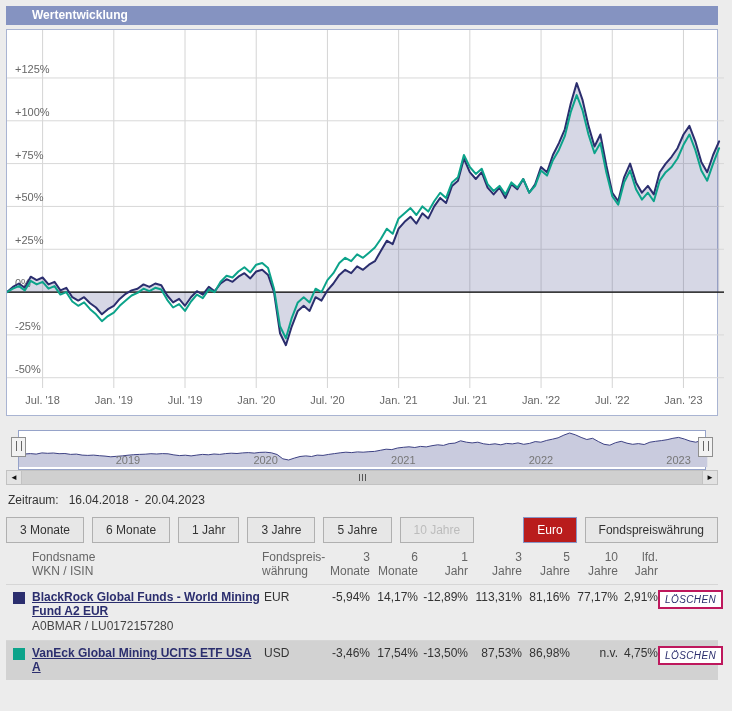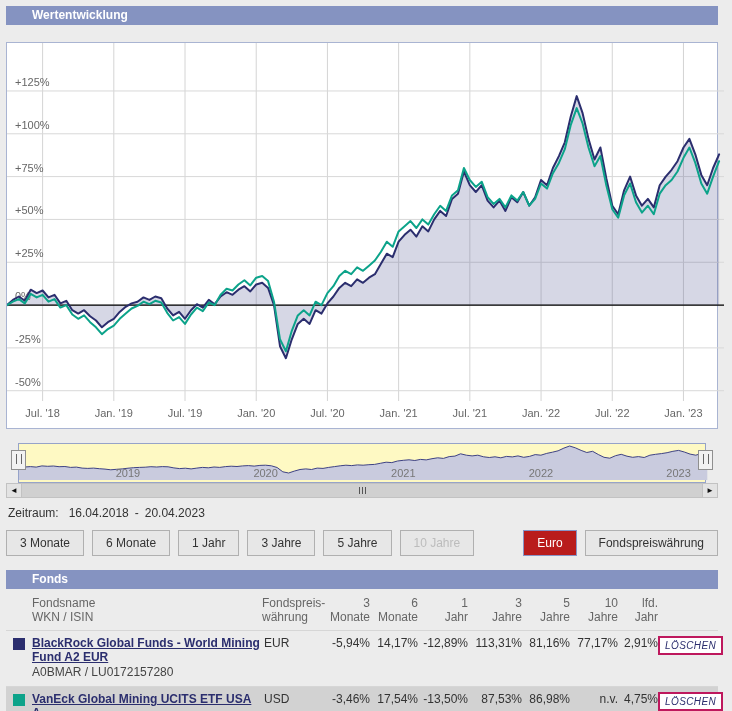--- a/index.html
+++ b/index.html
@@ -7,7 +7,7 @@
         font-family:"Liberation Sans",sans-serif;font-size:12px;color:#333;overflow:hidden;}
   .bar{background:#8593c1;color:#fff;font-weight:bold;height:19px;line-height:19px;
        padding-left:26px;font-size:12px;}
-  .chart-box{margin-top:17px;background:#fff;border:1px solid #a9b4d2;height:385px;}
+  .chart-box{margin-top:4px;background:#fff;border:1px solid #a9b4d2;height:385px;}
   svg{display:block;}
   
   .navigator{margin:14px 12px 0 12px;position:relative;border:1px solid #96a3c9;height:38px;background:#fef9c3;}

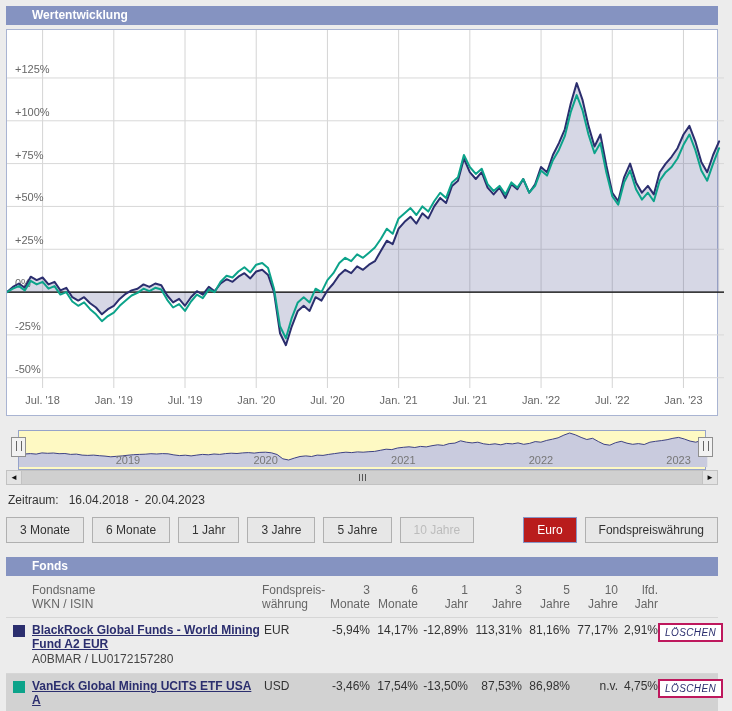--- a/index.html
+++ b/index.html
@@ -10,7 +10,7 @@
   .chart-box{margin-top:4px;background:#fff;border:1px solid #a9b4d2;height:385px;}
   svg{display:block;}
   
-  .navigator{margin:14px 12px 0 12px;position:relative;border:1px solid #96a3c9;height:38px;background:#fef9c3;}
+  .navigator{margin:14px 12px 0 12px;position:relative;border:1px solid #96a3c9;height:38px;background:#ffffff;}
   .nav-grip{position:absolute;top:6px;width:13px;height:18px;background:#f2f2f2;border:1px solid #8f8f8f;z-index:2;}
   .nav-grip.left{left:-8px;} .nav-grip.right{right:-8px;}
   .nav-grip i{display:block;width:4px;height:10px;margin:3px auto 0;border-left:1px solid #666;border-right:1px solid #666;}

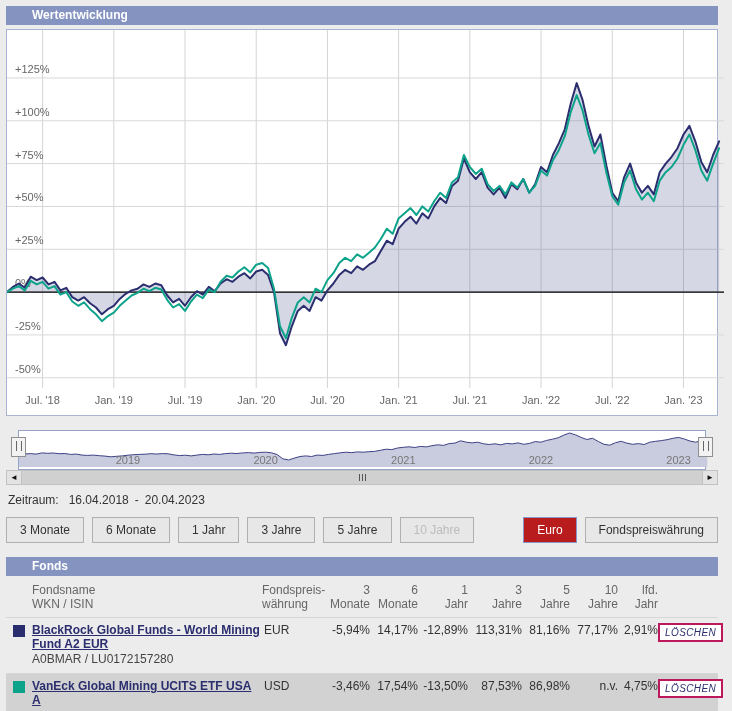--- a/index.html
+++ b/index.html
@@ -151,7 +151,6 @@
       </span>
   </div>
 
-  <div class="bar fonds-bar">Fonds</div>
 
   <div id="fonds-header" class="t-grid t-header">
       <div class=""></div>

